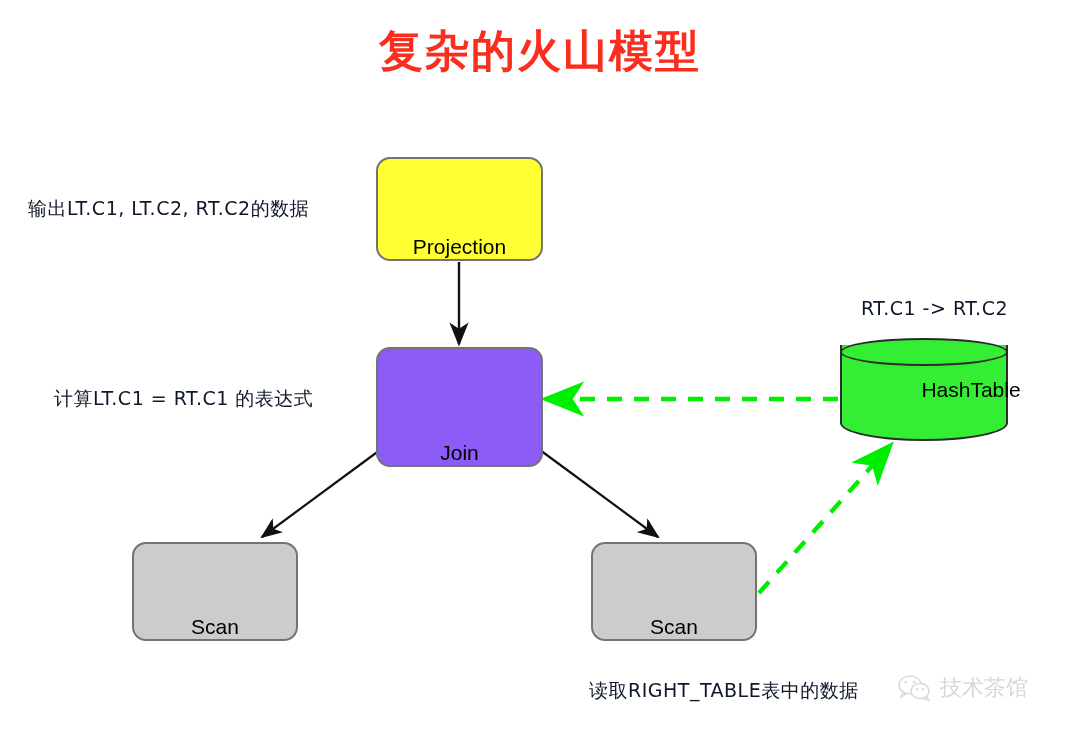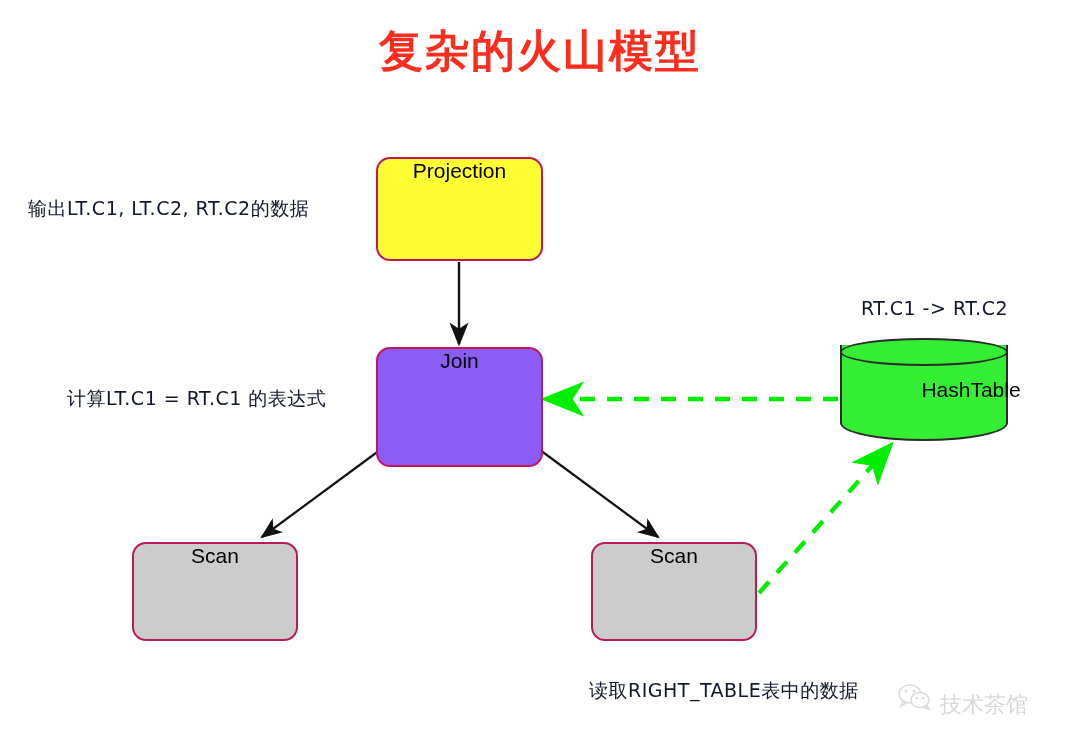--- a/index.html
+++ b/index.html
@@ -42,10 +42,10 @@
   .node {
     position: absolute;
     box-sizing: border-box;
-    border: 2px solid #be185d;
+    border: 2px solid #737373;
     border-radius: 14px;
     display: flex;
-    align-items: flex-start;
+    align-items: flex-end;
     justify-content: center;
     font-family: "Liberation Sans", sans-serif;
     font-size: 21px;

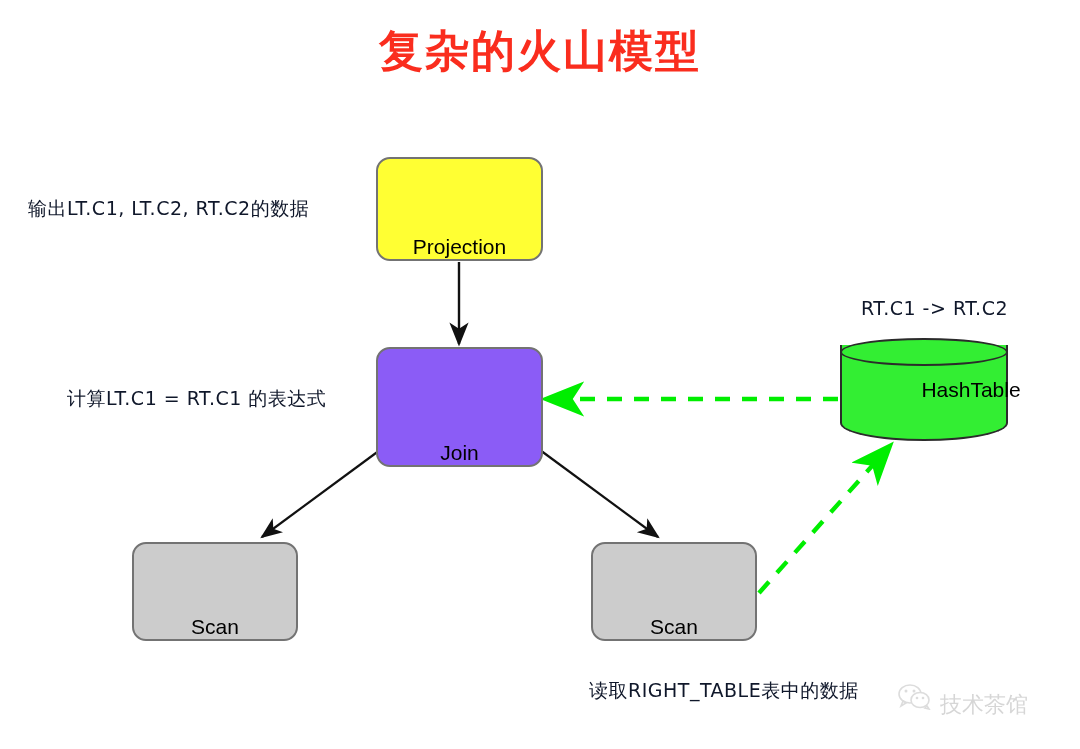--- a/index.html
+++ b/index.html
@@ -115,7 +115,7 @@
     letter-spacing: 0.5px;
   }
   .lbl-projection { left: 28px; top: 196px; }
-  .lbl-join       { left: 67px; top: 386px; }
+  .lbl-join       { left: 54px; top: 386px; }
   .lbl-hash       { left: 861px; top: 297px; }
   .lbl-scan-left  { left: 78px; top: 678px; }
   .lbl-scan-right { left: 541px; top: 678px; margin-left: 48px; }

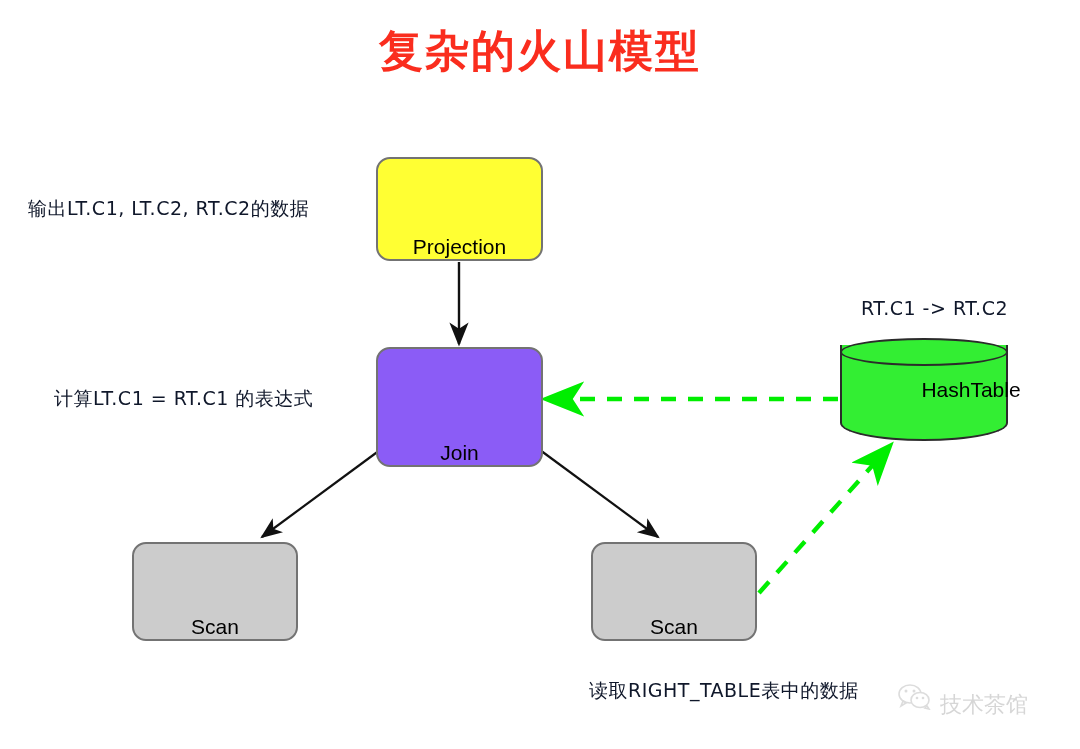--- a/index.html
+++ b/index.html
@@ -133,7 +133,6 @@
     font-size: 22px;
     color: #7a7a7a;
     white-space: nowrap;
-    margin-top: 17px;
   }
 </style>
 </head>

